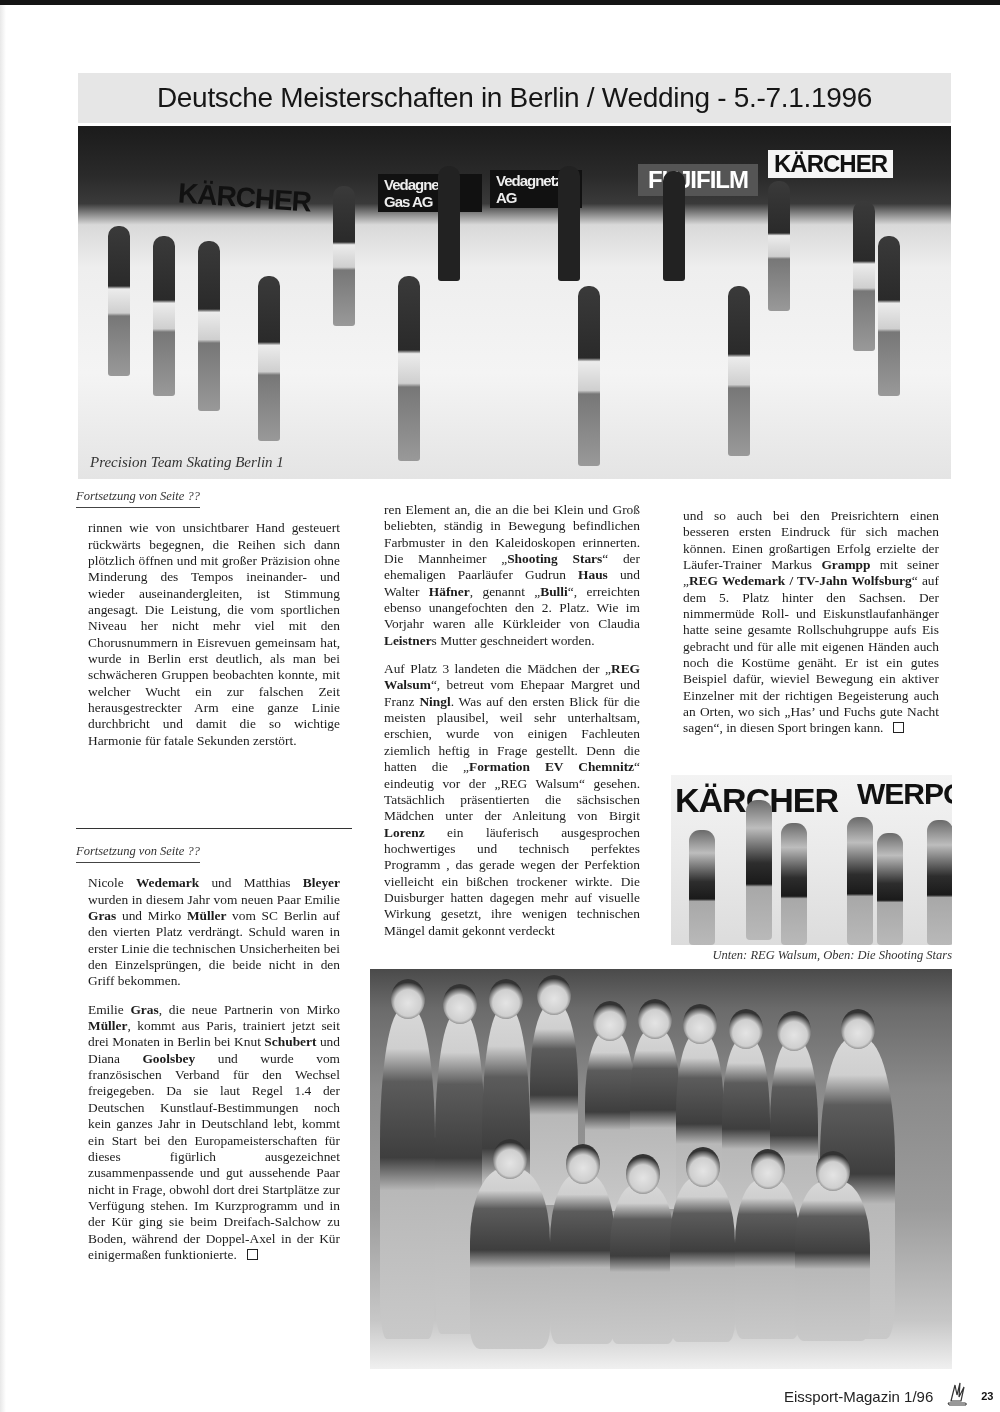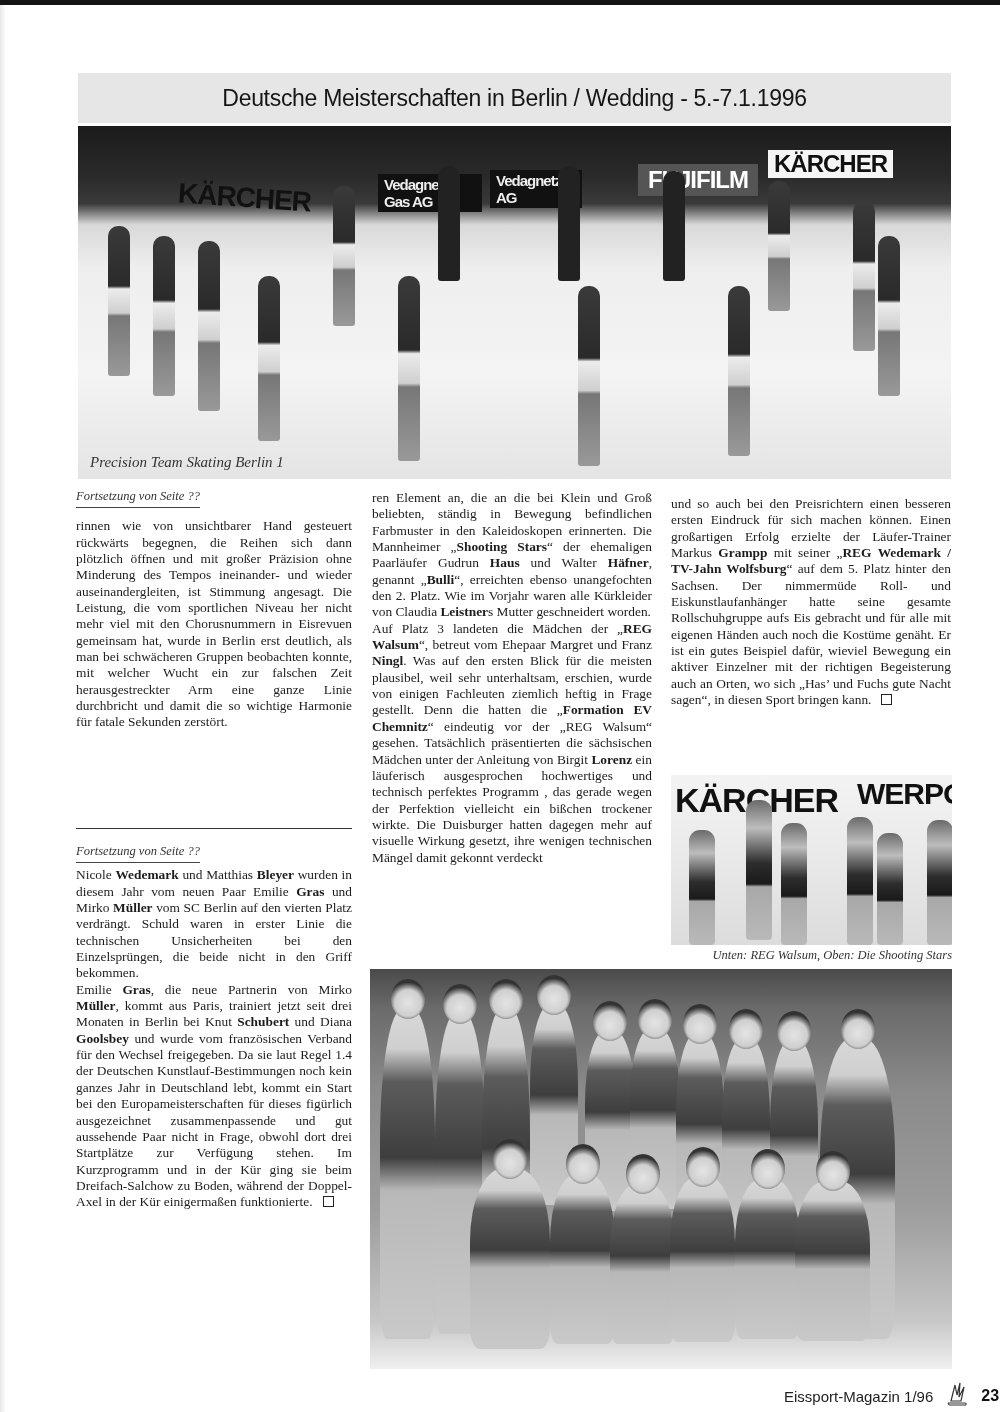--- a/index.html
+++ b/index.html
@@ -7,7 +7,7 @@
   .topbar{position:absolute;left:0;top:0;width:1000px;height:5px;background:#141414;}
   .leftedge{position:absolute;left:0;top:5px;width:6px;height:1407px;background:linear-gradient(90deg,#e8e8e8,#fff);}
   .header{position:absolute;left:78px;top:73px;width:873px;height:50px;background:#e6e6e6;display:flex;align-items:center;justify-content:center;}
-  .header h1{margin:8px;font-family:"Liberation Sans","DejaVu Sans",sans-serif;font-weight:normal;font-size:23px;letter-spacing:-0.3px;color:#161616;}
+  .header h1{margin:8px;font-family:"Liberation Sans","DejaVu Sans",sans-serif;font-weight:normal;font-size:28px;letter-spacing:-0.3px;color:#161616;}
   .photo{position:absolute;overflow:hidden;}
   .photo-top{left:78px;top:126px;width:873px;height:353px;background:
      linear-gradient(180deg,#1b1b1b 0%,#2a2a2a 14%,#3a3a3a 22%,#d9d9d9 28%,#eeeeee 40%,#f4f4f4 70%,#e4e4e4 100%);}

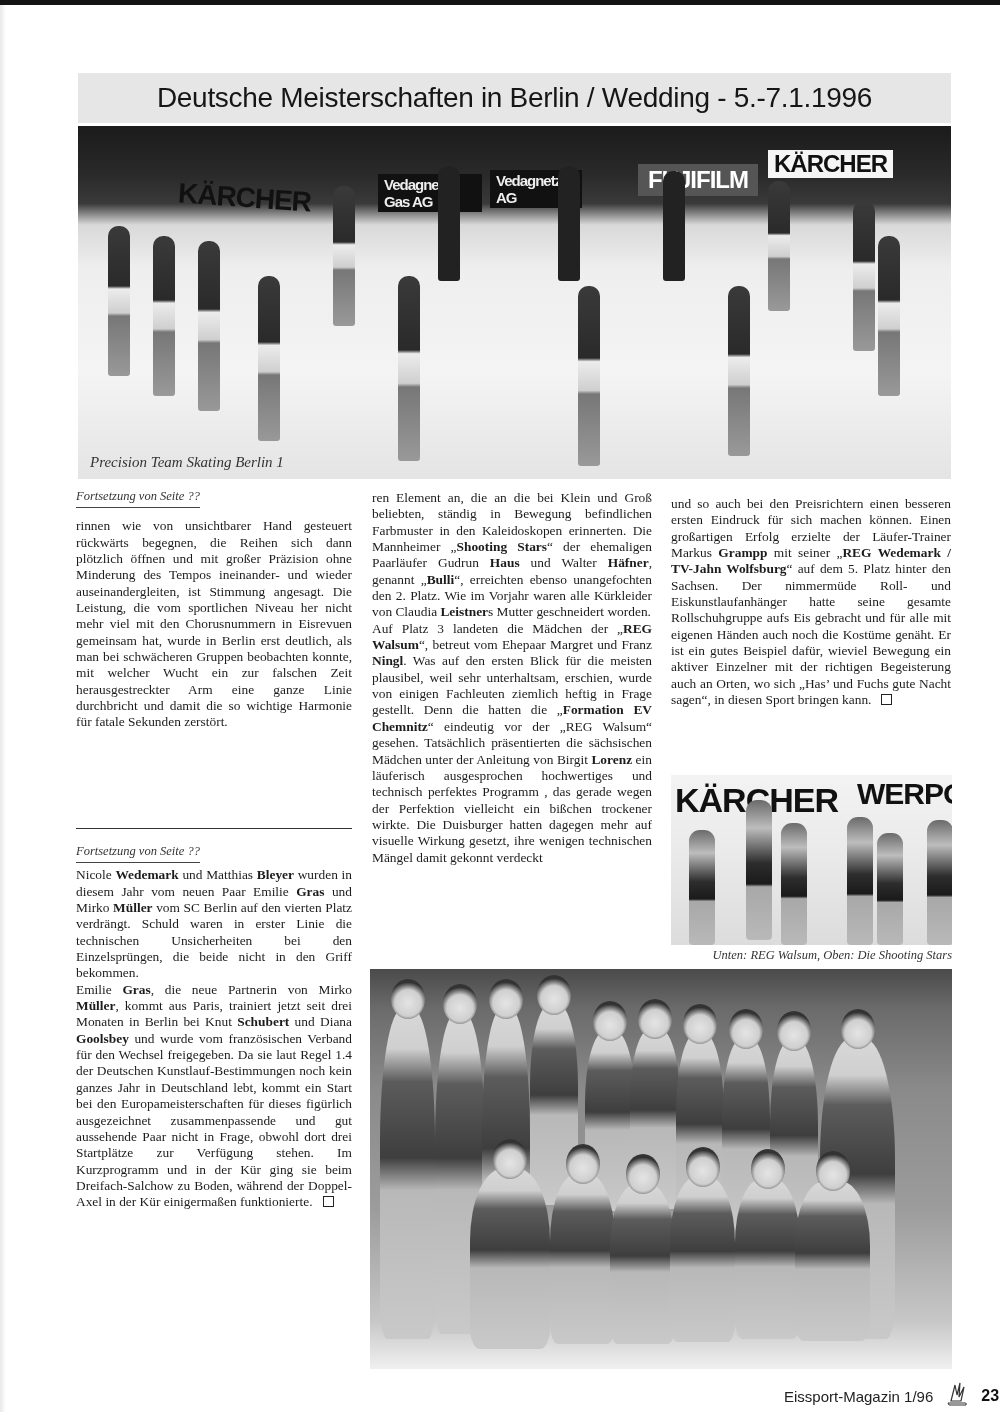--- a/index.html
+++ b/index.html
@@ -22,7 +22,7 @@
   .photo-bottom .girl{position:absolute;border-radius:40% 40% 12% 12%;background:linear-gradient(180deg,#d8d8d8 0%,#cfcfcf 12%,#5c5c5c 22%,#3e3e3e 45%,#b8b8b8 55%,#c9c9c9 100%);}
   .photo-bottom .girl::before{content:"";position:absolute;left:50%;top:-30px;width:34px;height:40px;margin-left:-17px;border-radius:50%;background:radial-gradient(circle at 50% 60%,#e4e4e4 0%,#cfcfcf 45%,#333 70%);}
   .col{position:absolute;font-size:13.4px;line-height:16.35px;text-align:justify;}
-  .col p{margin:0;}
+  .col p{margin:12px;}
   .col b{font-weight:bold;}
   .cont{font-style:italic;font-size:12.5px;color:#333;display:inline-block;border-bottom:1px solid #444;padding-bottom:3px;}
   .col1a{left:76px;top:488px;width:276px;}

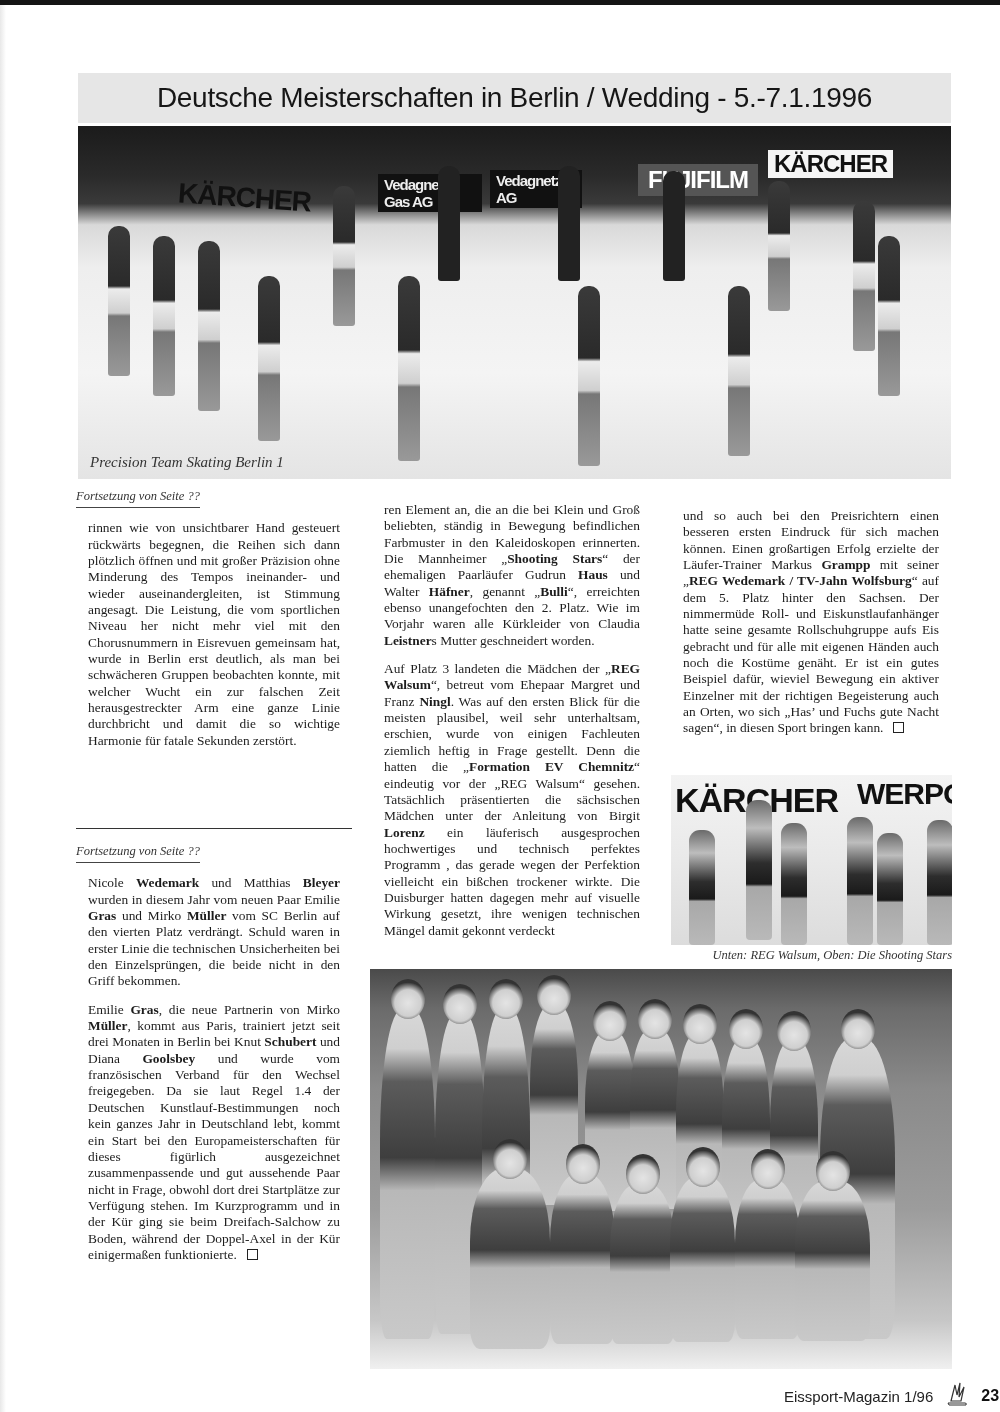--- a/index.html
+++ b/index.html
@@ -33,7 +33,7 @@
   .endmark{display:inline-block;width:9px;height:9px;border:1.5px solid #222;margin-left:10px;vertical-align:-1px;}
   .footer{position:absolute;left:784px;top:1381px;display:flex;align-items:center;gap:12px;font-family:"Liberation Sans","DejaVu Sans",sans-serif;}
   .footer .mag{font-size:15px;color:#222;}
-  .footer .num{font-size:16px;font-weight:bold;color:#111;}
+  .footer .num{font-size:11px;font-weight:bold;color:#111;}
 </style>
 </head>
 <body>

